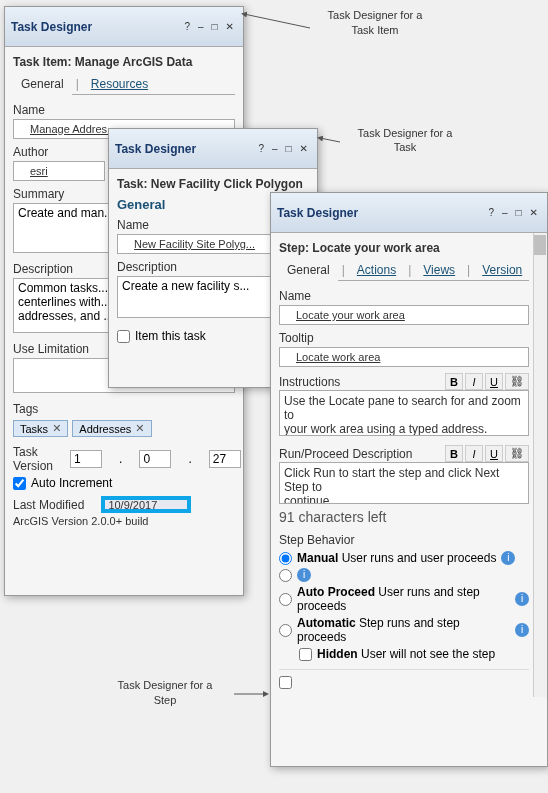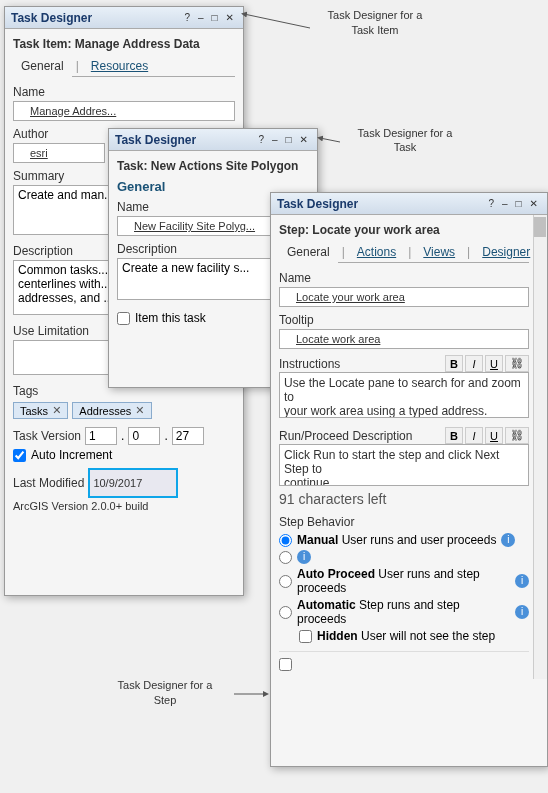--- a/index.html
+++ b/index.html
@@ -28,7 +28,7 @@
       display: flex;
       align-items: center;
       justify-content: space-between;
-      height: 22px;
+      height: 40px;
     }
 
     .window-title {

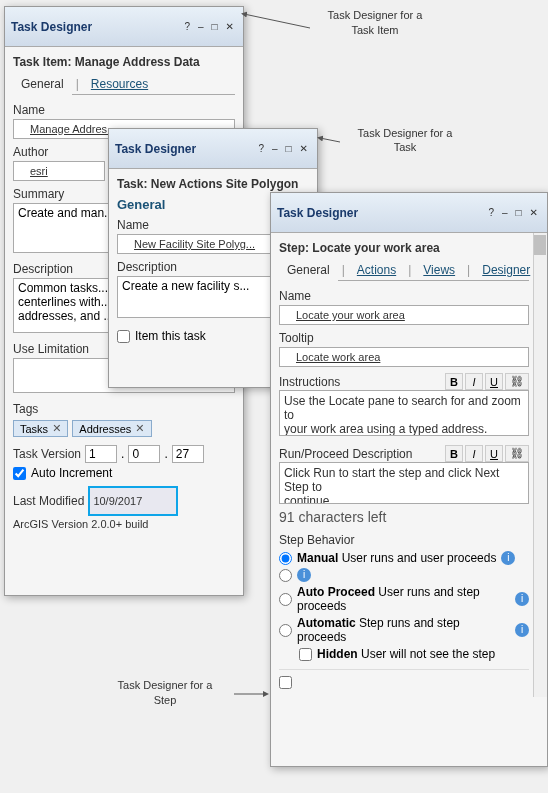--- a/index.html
+++ b/index.html
@@ -326,7 +326,7 @@
   <div class="window-content">
     <div class="task-label">
       <span>Task Item:</span>
-      <span class="bold">Manage Address Data</span>
+      <span class="bold">Manage ArcGIS Data</span>
     </div>
     <div class="tabs">
       <span class="tab active">General</span>

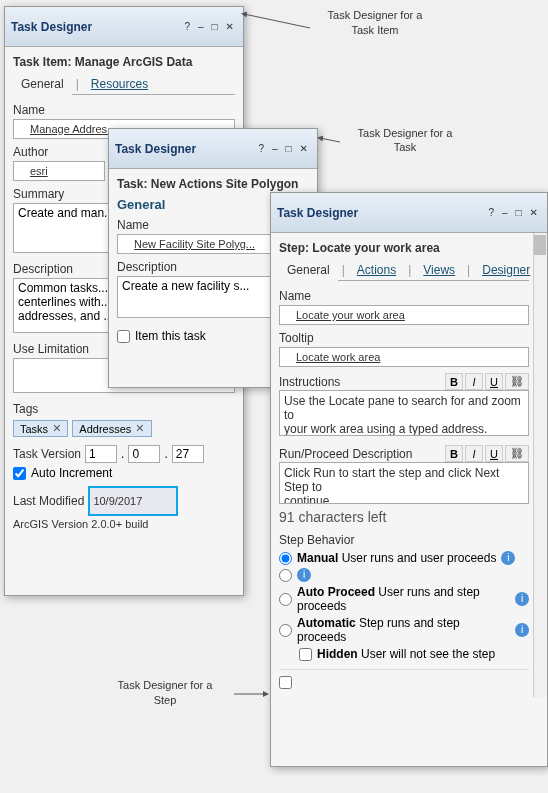--- a/index.html
+++ b/index.html
@@ -411,7 +411,7 @@
   <div class="window-content">
     <div class="task-label">
       <span>Task:</span>
-      <span class="bold">New Actions Site Polygon</span>
+      <span class="bold">New Facility Click Polygon</span>
     </div>
 
     <div class="section-header">General</div>

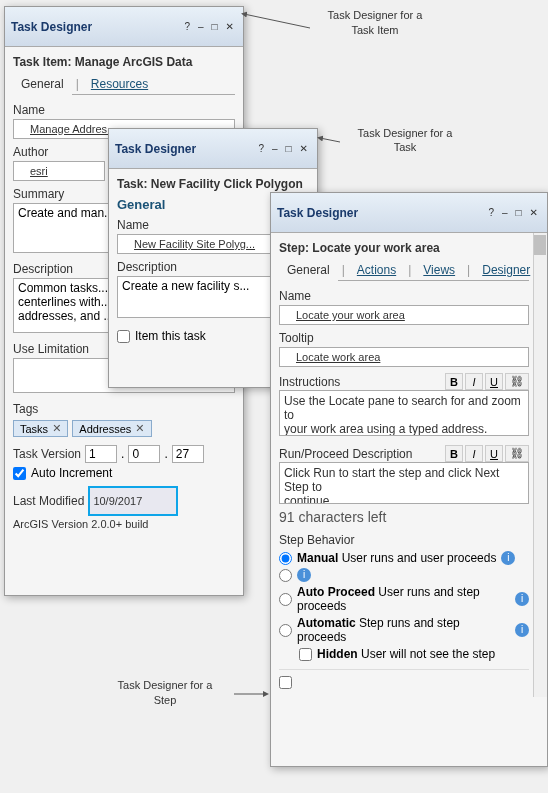--- a/index.html
+++ b/index.html
@@ -471,7 +471,7 @@
       <span class="tab-divider">|</span>
       <span class="tab">Views</span>
       <span class="tab-divider">|</span>
-      <span class="tab">Designer</span>
+      <span class="tab">Version</span>
     </div>
 
     <div class="field-label">Name</div>

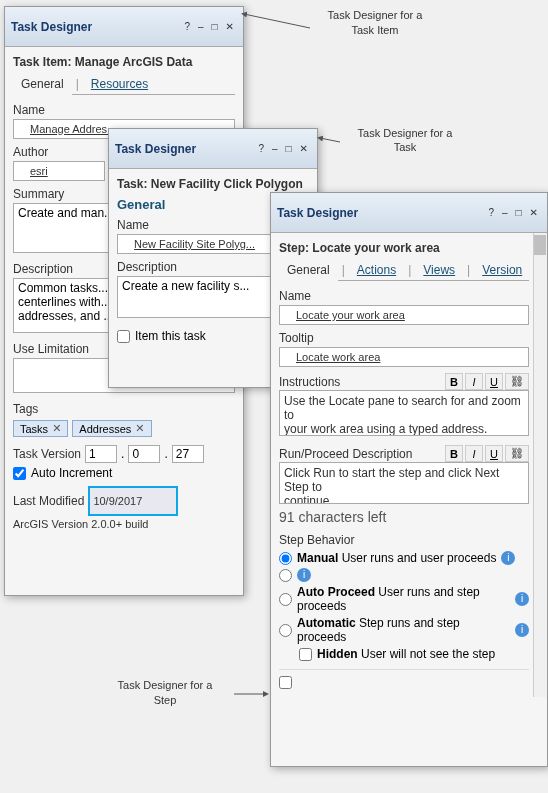--- a/index.html
+++ b/index.html
@@ -171,7 +171,7 @@
     .version-row {
       display: flex;
       align-items: center;
-      gap: 4px;
+      gap: 17px;
       margin-top: 4px;
     }
 

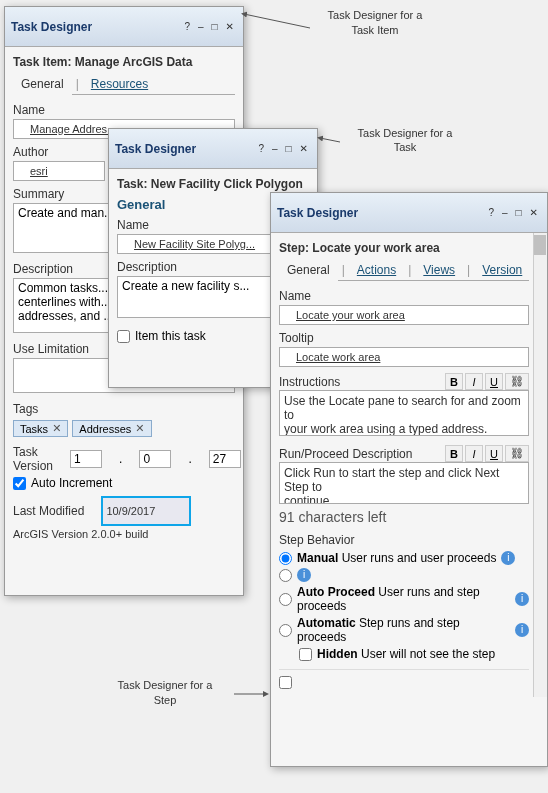--- a/index.html
+++ b/index.html
@@ -249,11 +249,11 @@
 
     .modified-input {
       width: 90px;
-      border: 2px solid #0ea5e9;
+      border: 4px solid #0ea5e9;
       background: #e8e8f0;
       padding: 1px 3px;
       font-size: 11px;
-      height: 30px;
+      height: 17px;
       color: #333;
     }
 

